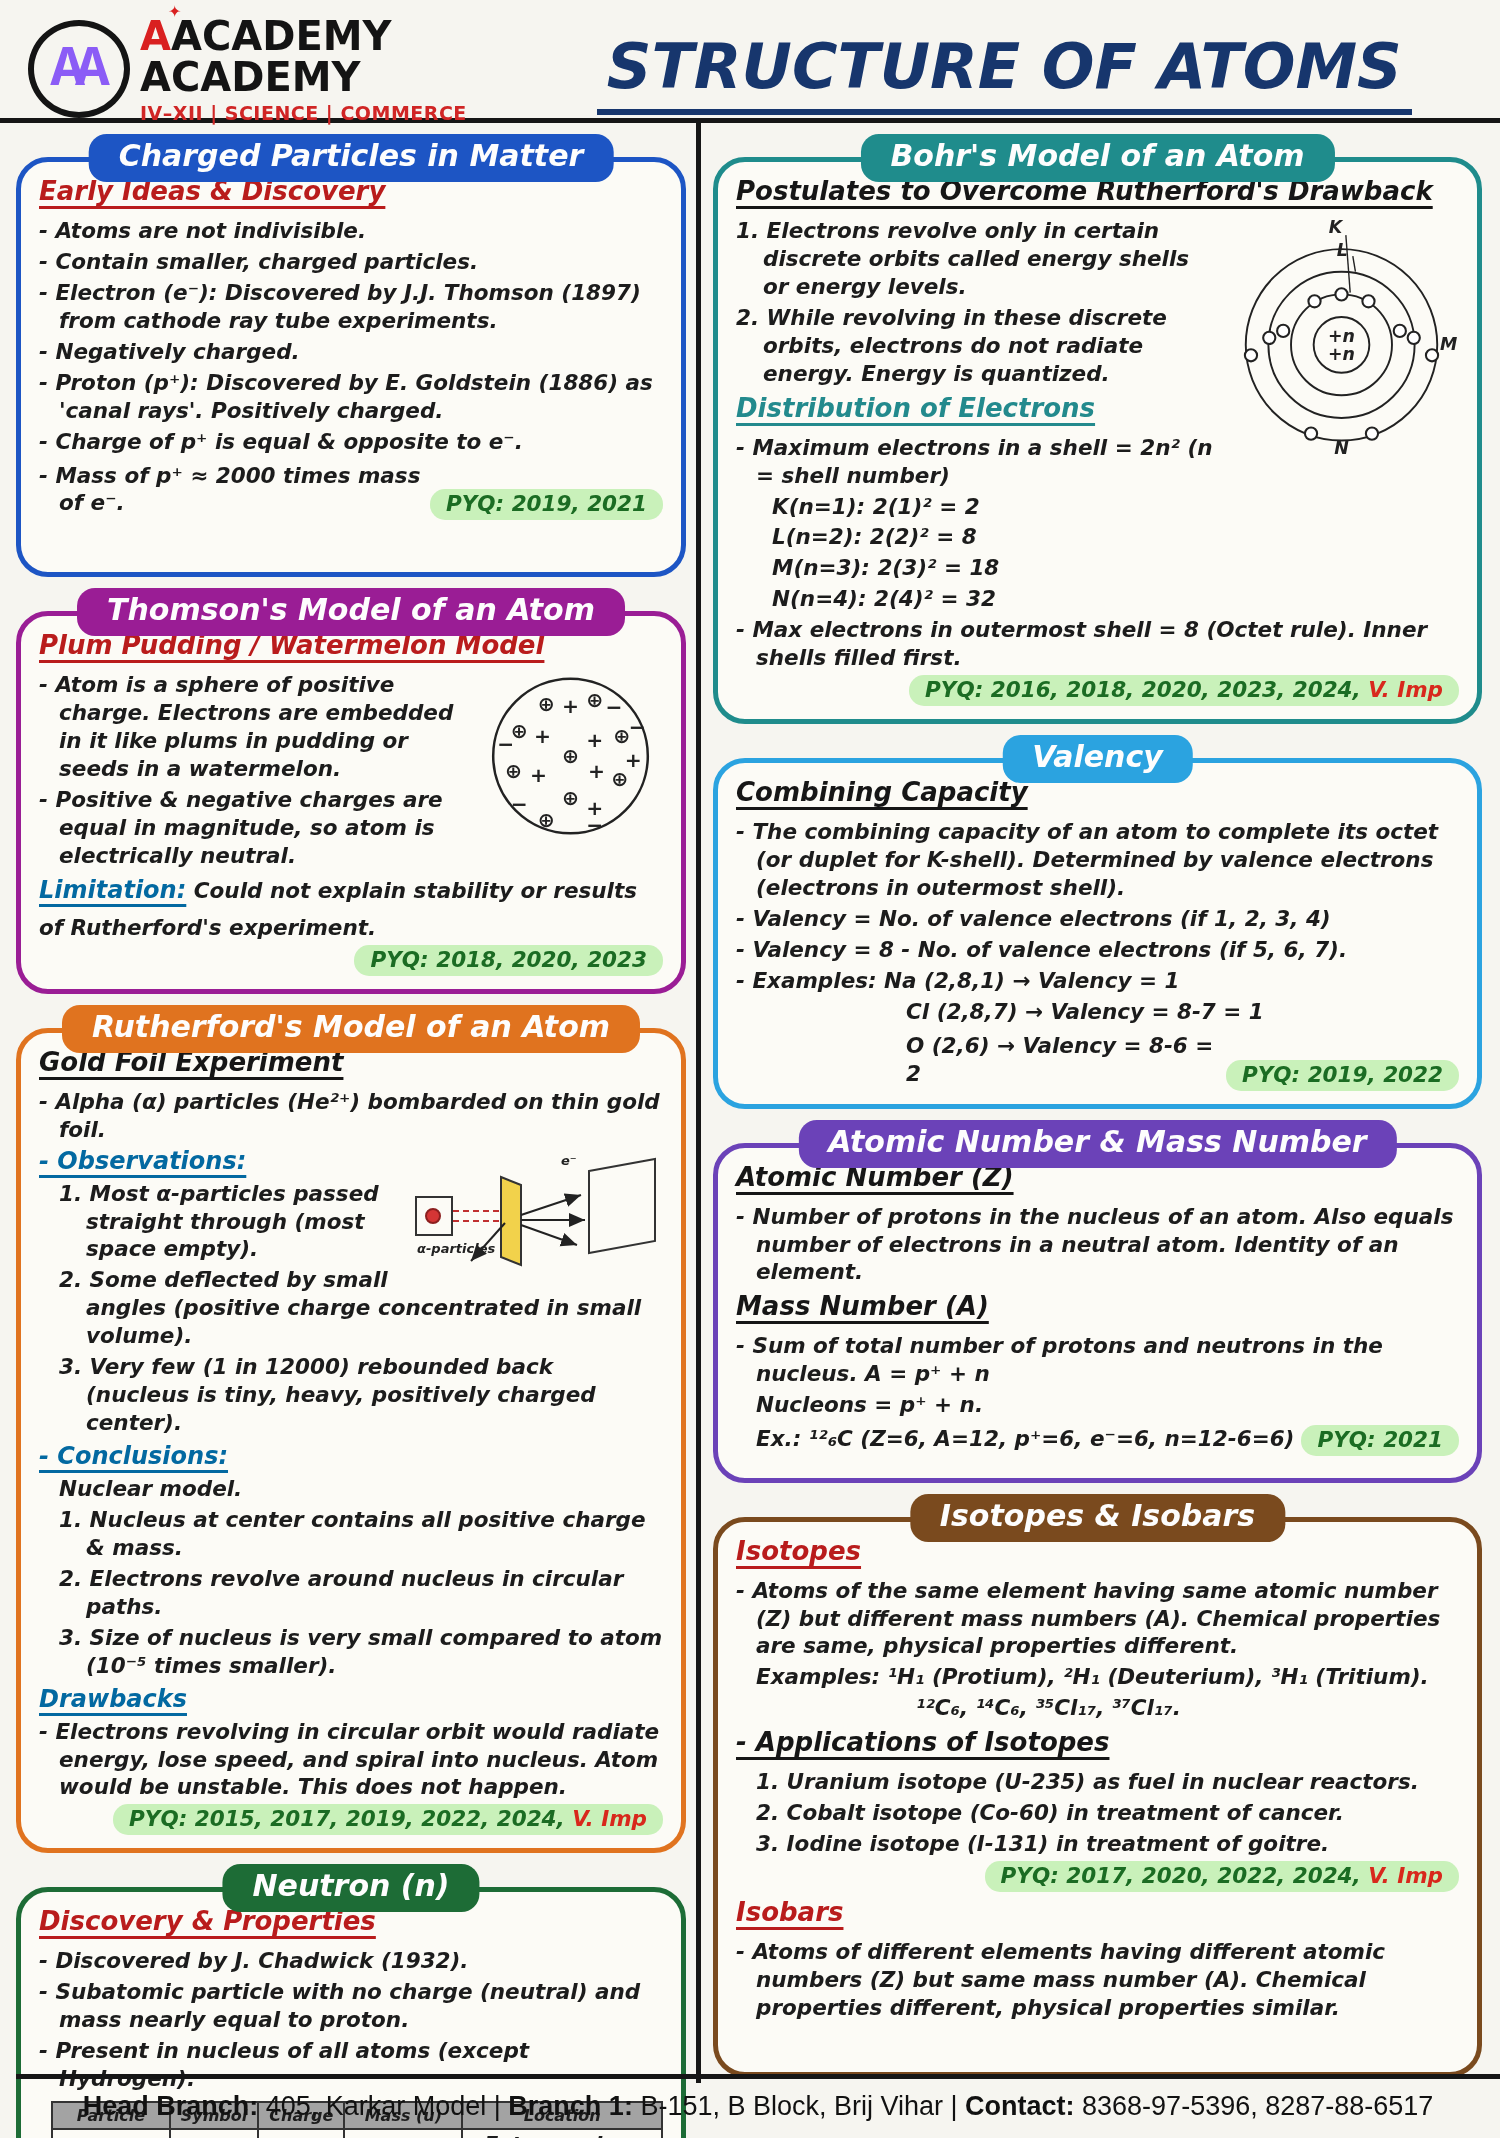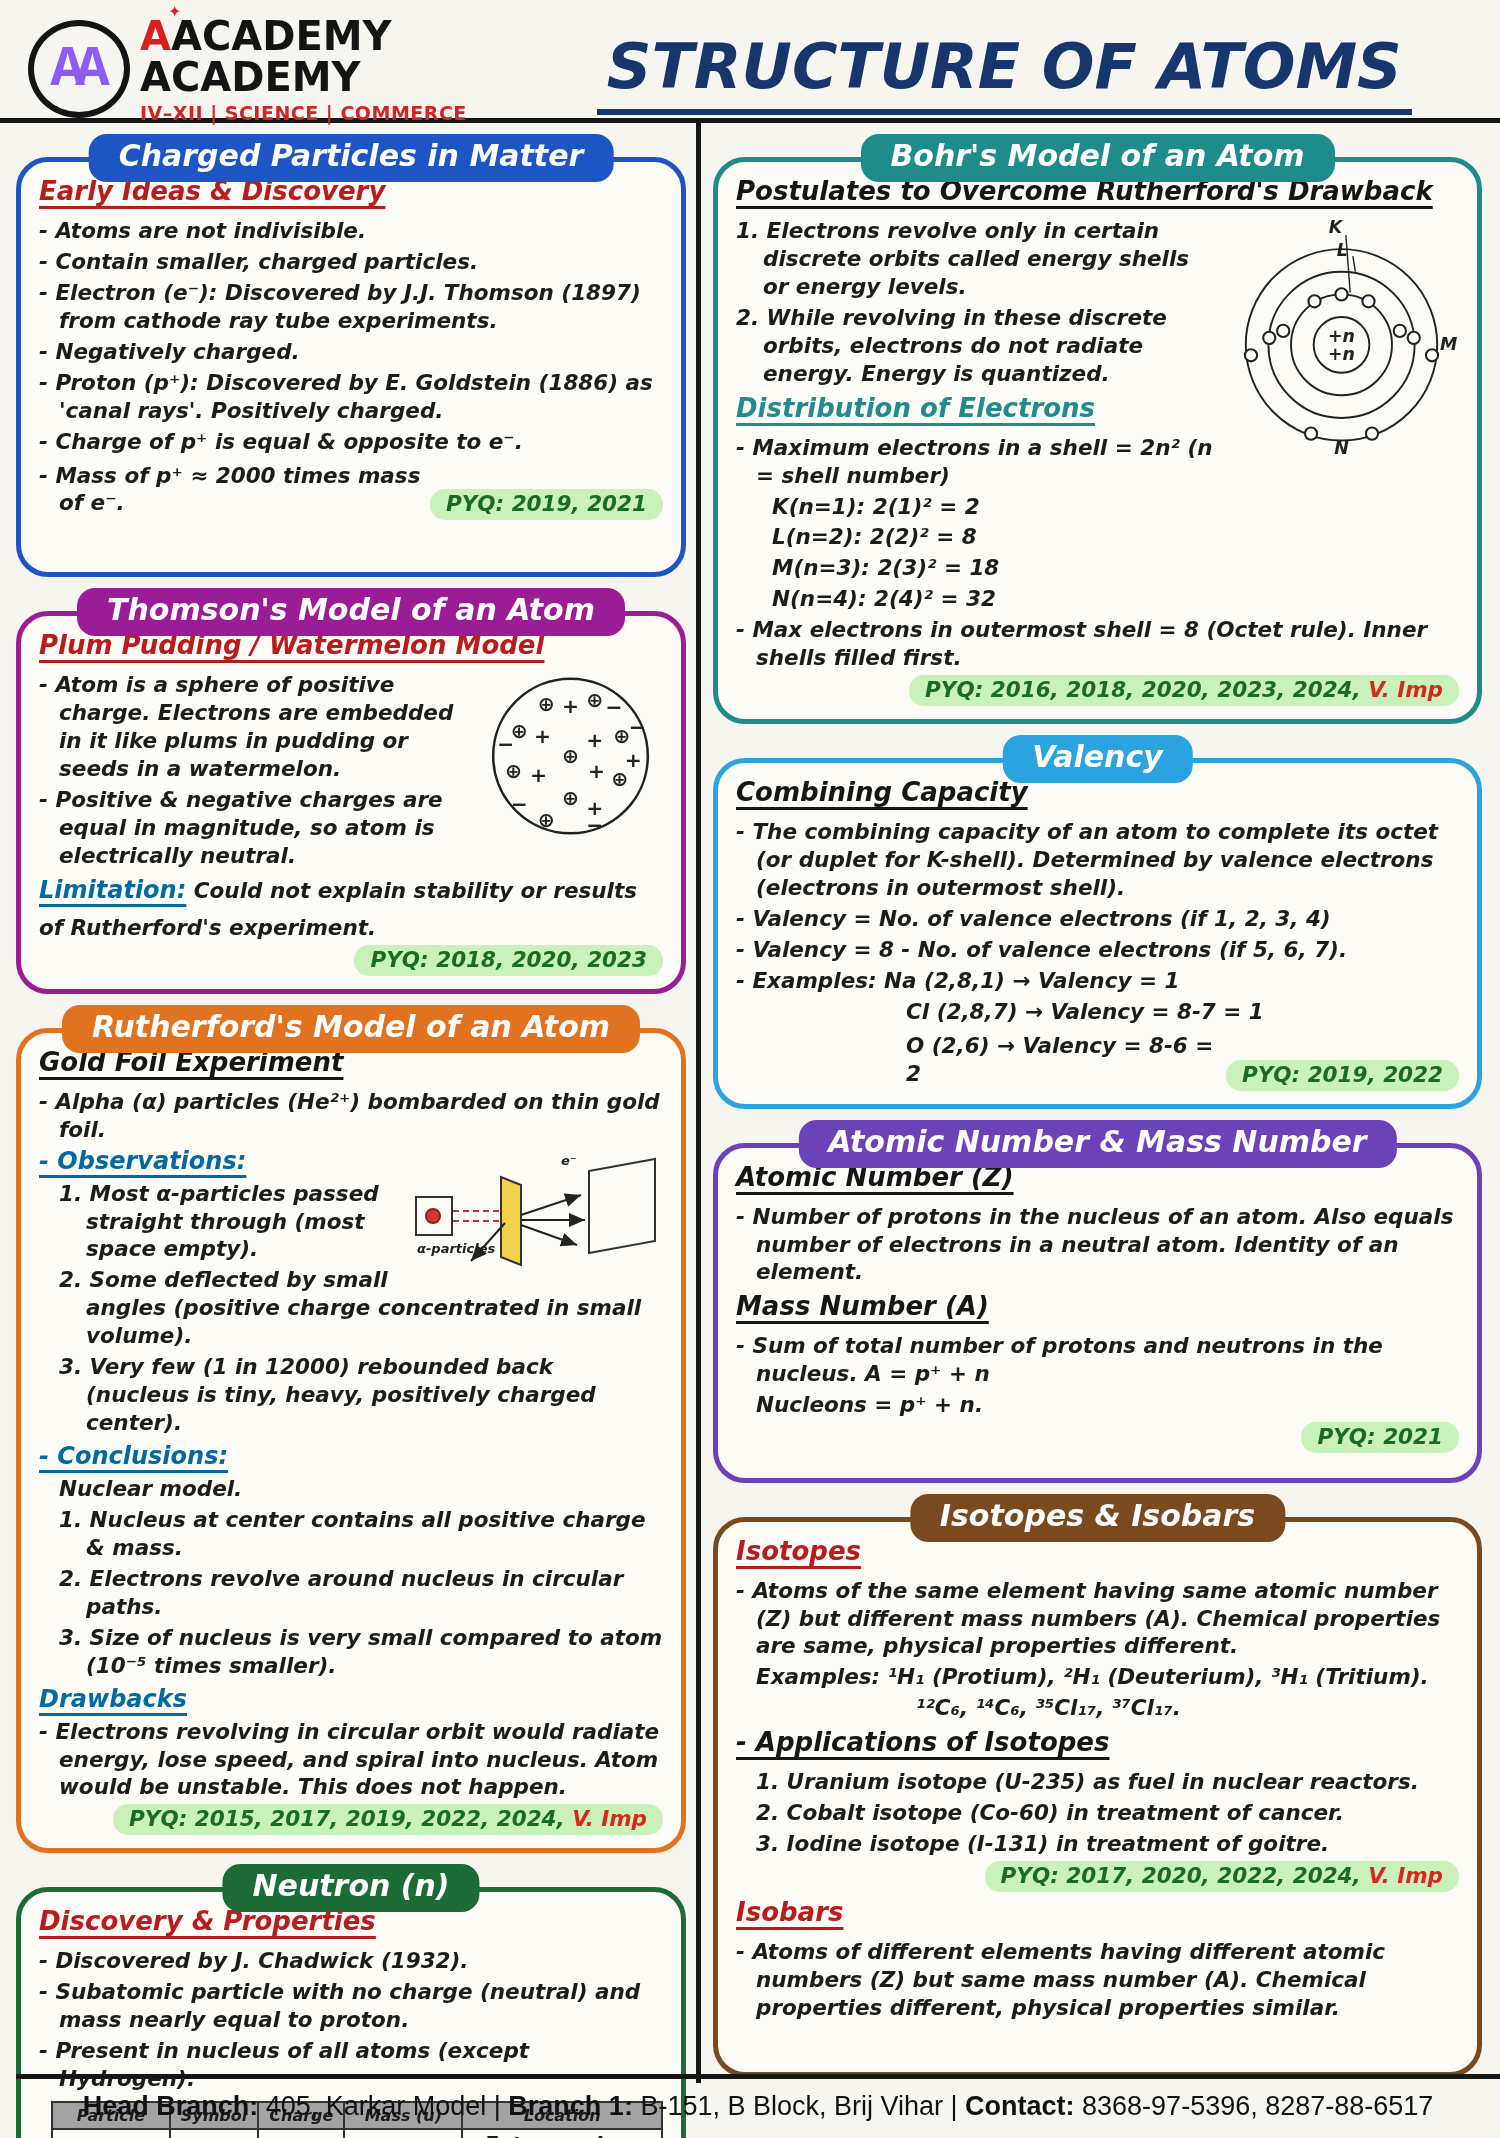--- a/index.html
+++ b/index.html
@@ -286,6 +286,7 @@
         <p class="b hang">- Sum of total number of protons and neutrons in the nucleus. A = p⁺ + n</p>
         <p class="b ind" style="margin-left:20px">Nucleons = p⁺ + n.</p>
         <div class="row">
+          <p class="b" style="flex:1;margin-left:20px">Ex.:  ¹²₆C  (Z=6, A=12, p⁺=6, e⁻=6, n=12-6=6)</p>
           <span class="pyq">PYQ: 2021</span>
         </div>
       </section>

